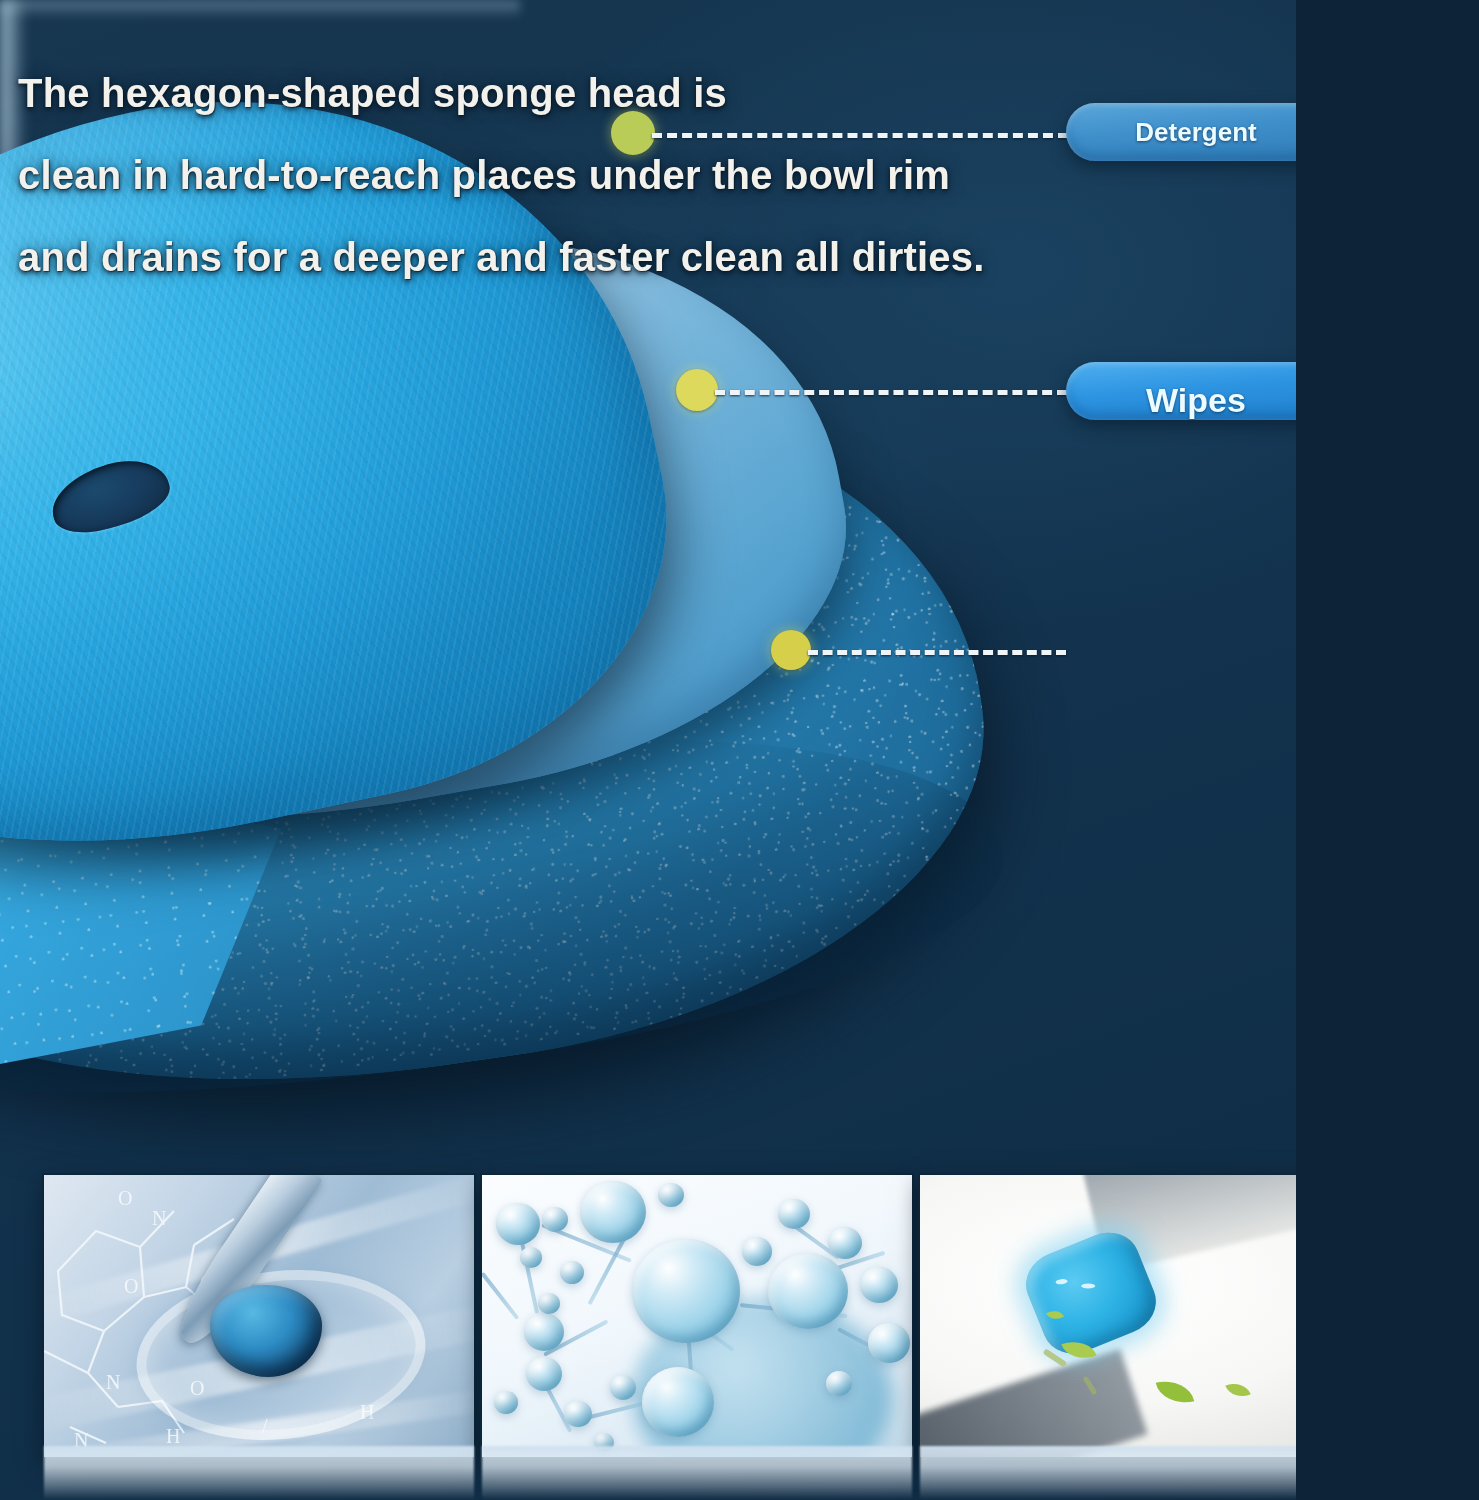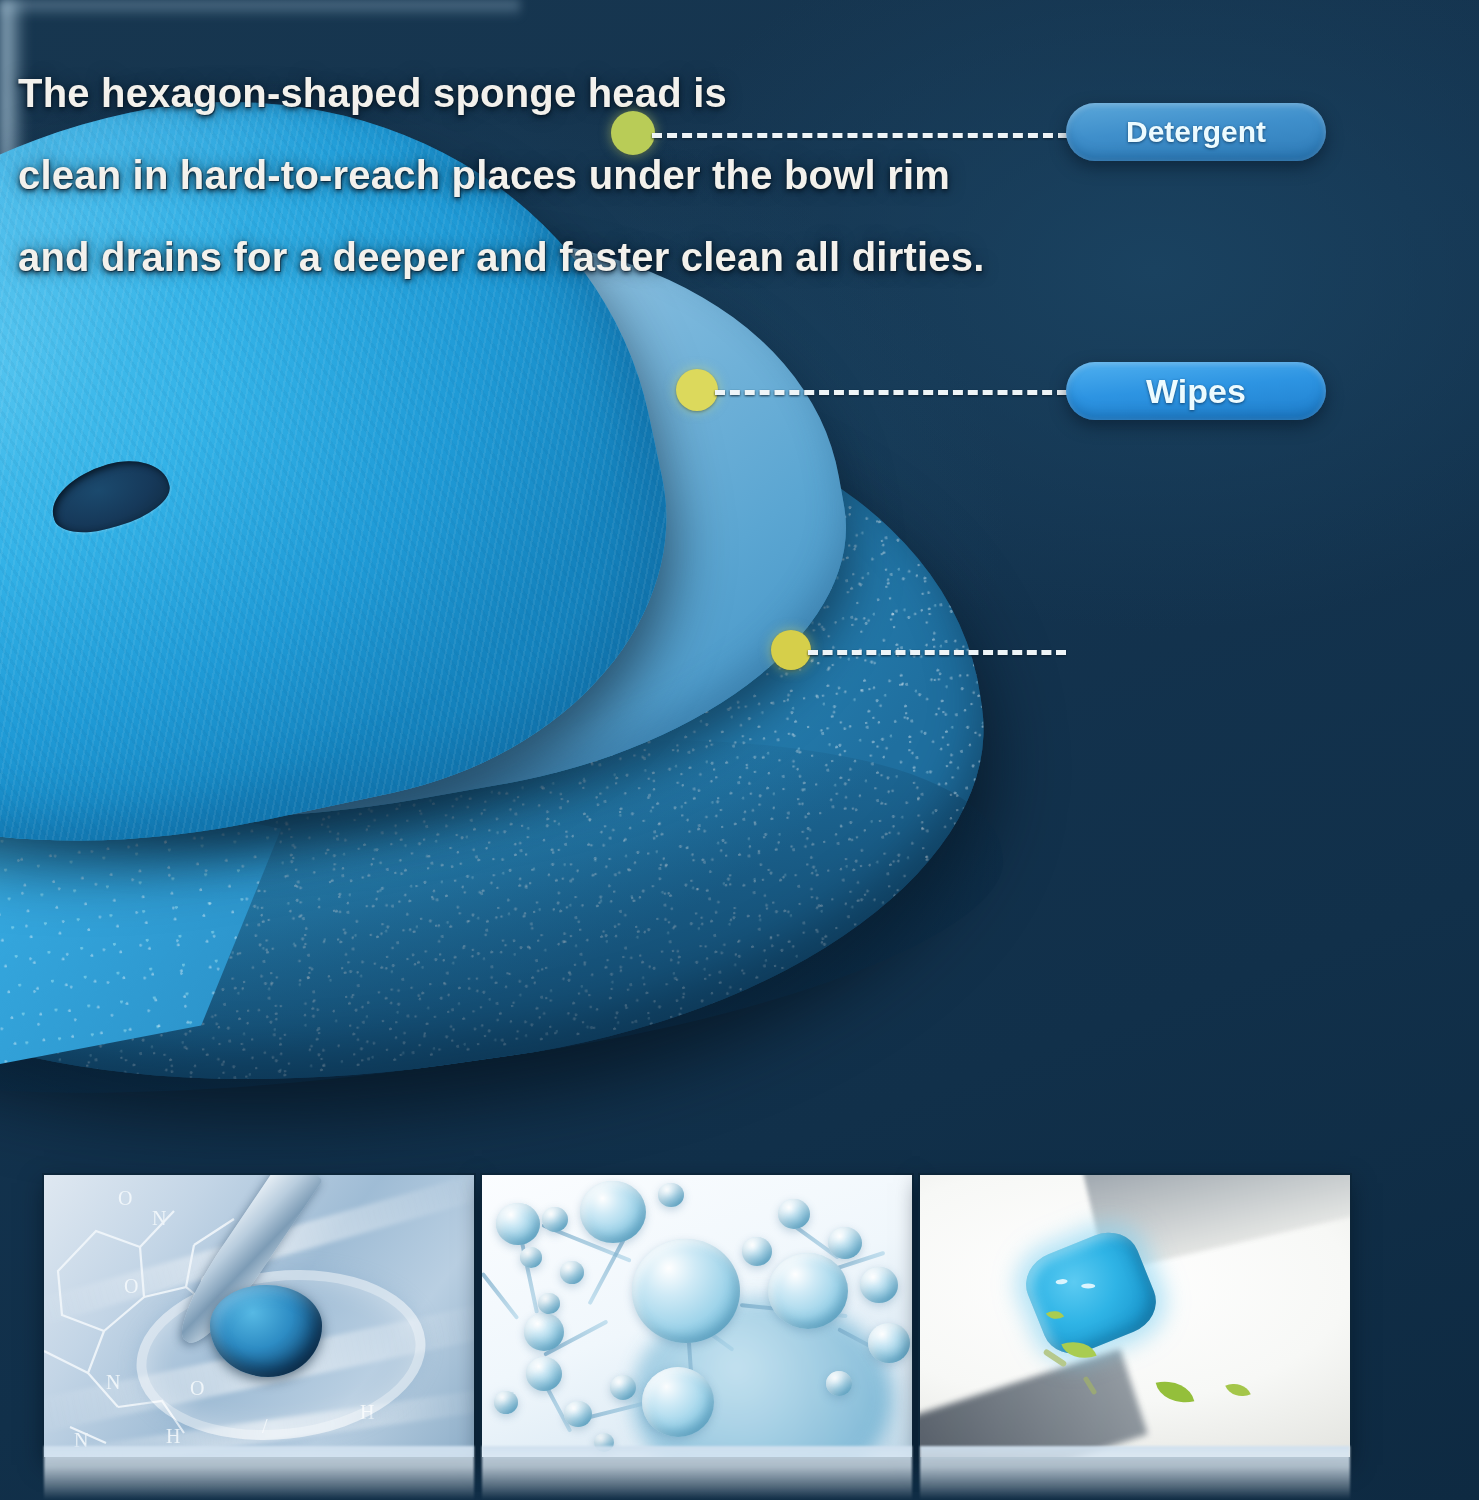--- a/index.html
+++ b/index.html
@@ -8,7 +8,7 @@
 
   .canvas {
     position:relative;
-    width:1479px; height:1500px;
+    width:1296px; height:1500px;
     overflow:hidden;
     font-family:"Liberation Sans", sans-serif;
     background:

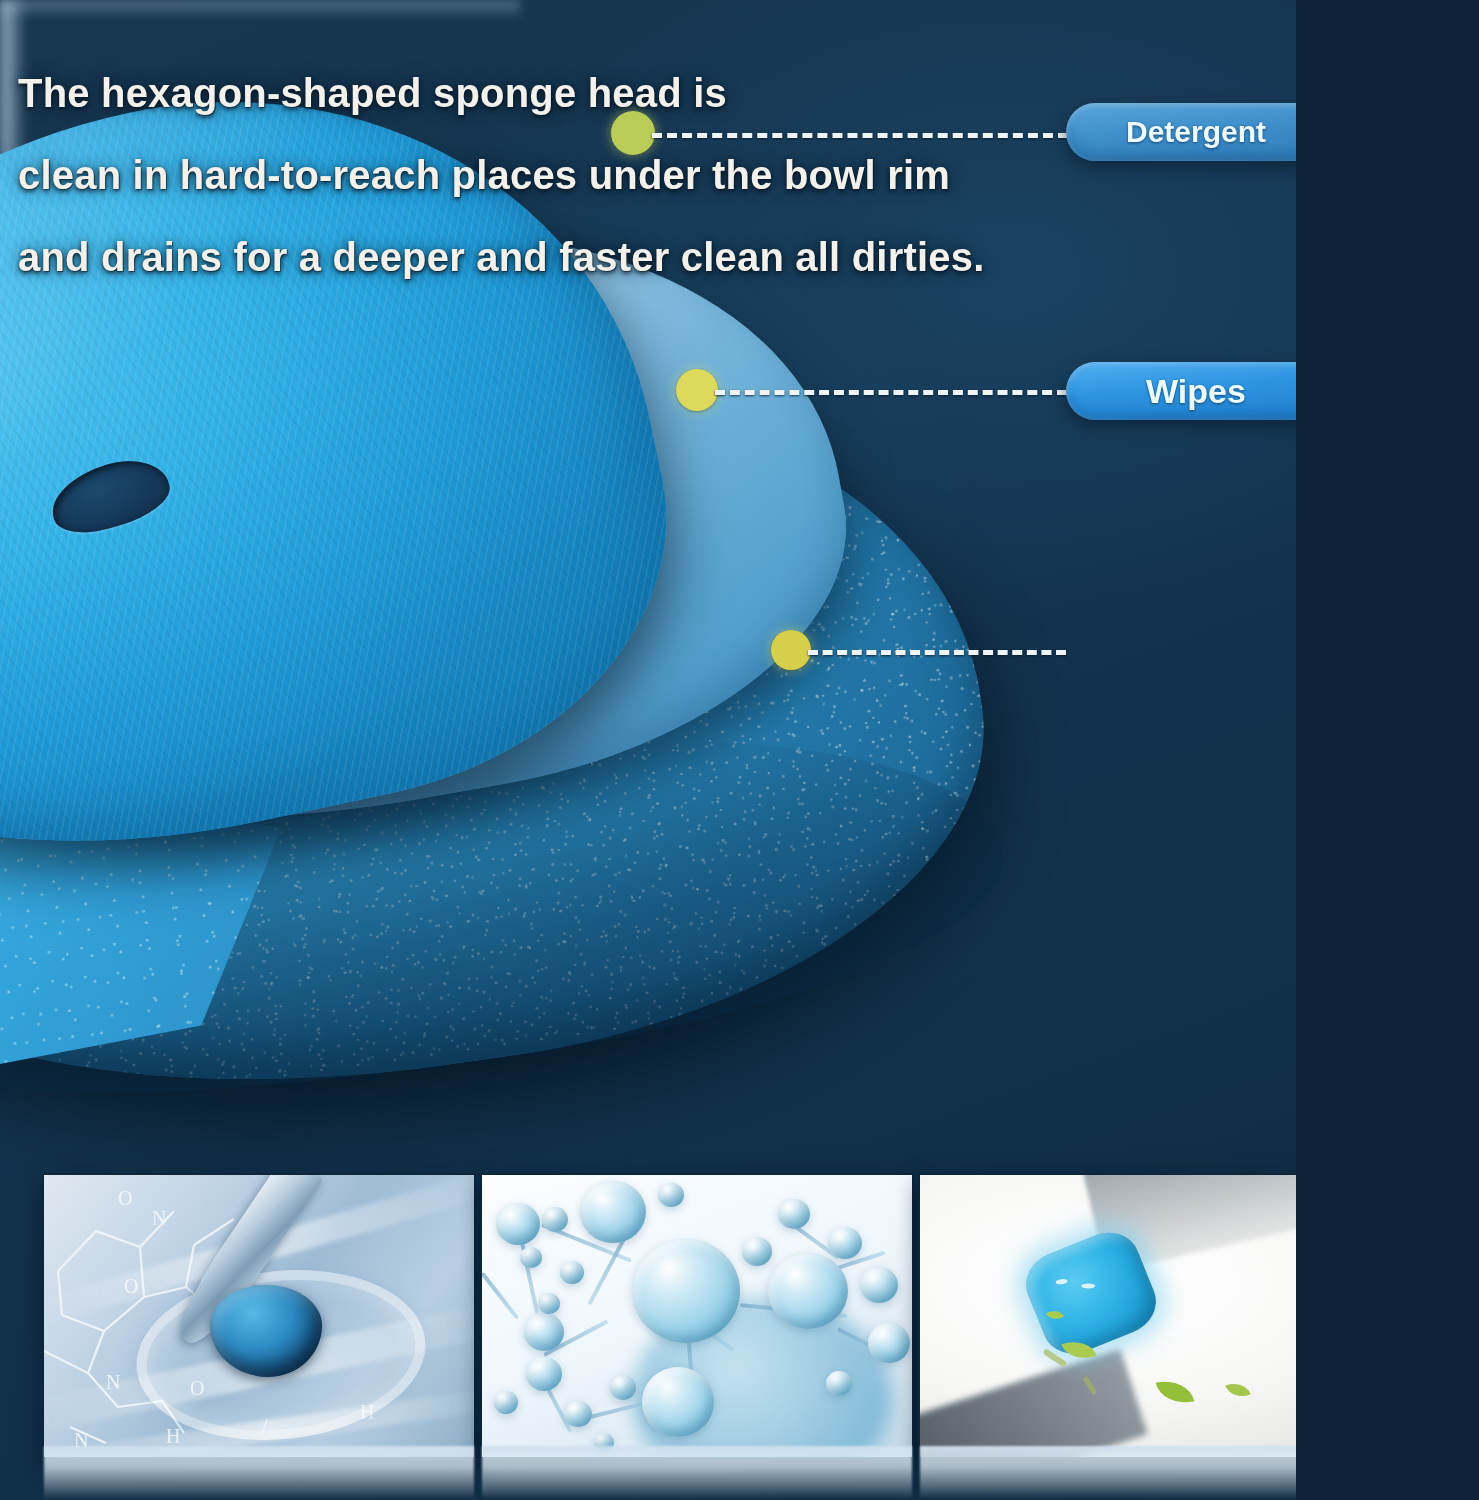--- a/index.html
+++ b/index.html
@@ -276,7 +276,7 @@
 
   <div class="callout-dot" style="left:611px; top:111px; width:44px; height:44px; background:#b9cc57;"></div>
   <div class="leader-line" style="left:652px; top:133px; width:416px;"></div>
-  <div class="pill detergent" style="left:1066px; top:103px; width:260px; height:58px; font-size:30px;">
+  <div class="pill detergent" style="left:1066px; top:103px; width:260px; height:58px; font-size:26px;">
     <span>Detergent</span>
   </div>
 

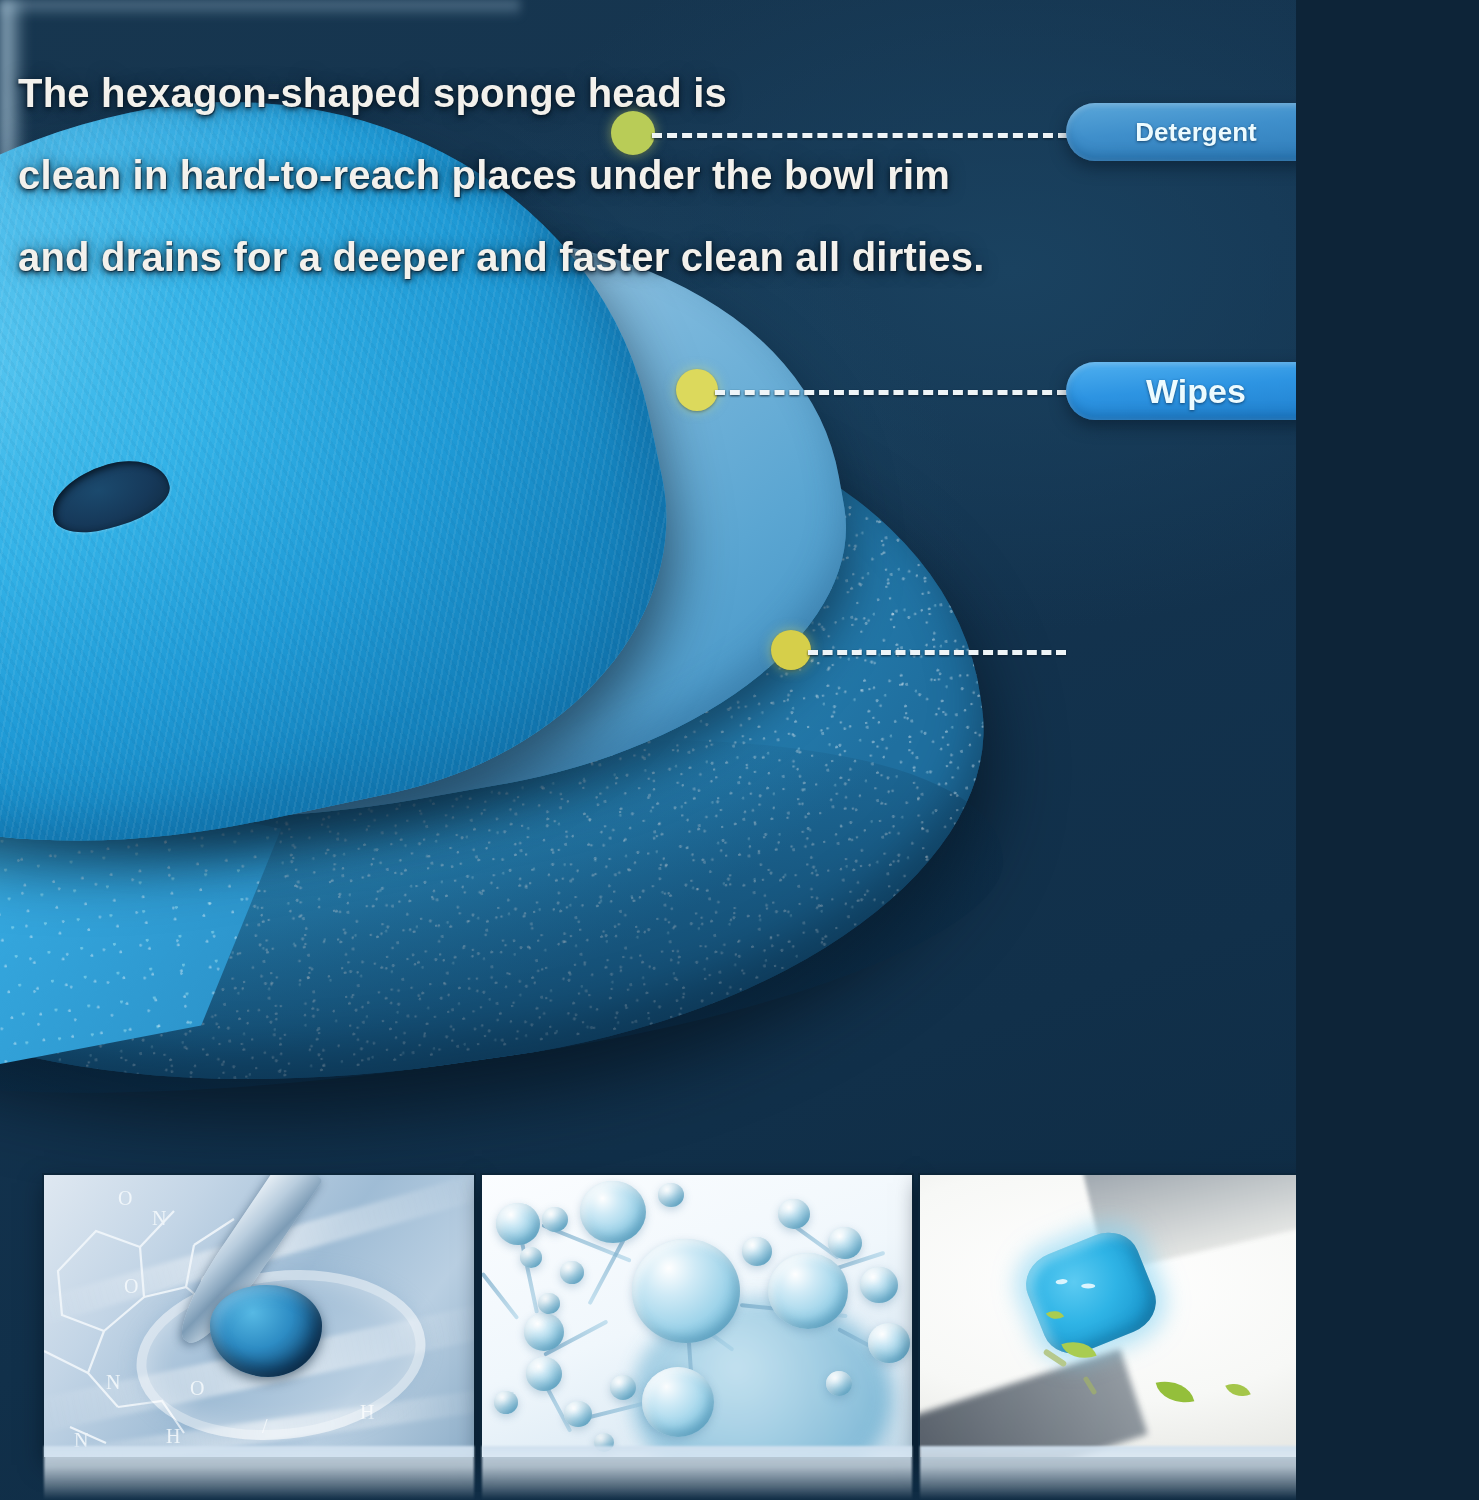--- a/index.html
+++ b/index.html
@@ -163,7 +163,7 @@
     white-space:nowrap;
   }
   .pill.detergent { background:linear-gradient(175deg,#5aa7da 0%, #3f8fcb 45%, #2f7cb8 100%); }
-  .pill.wipes     { background:linear-gradient(175deg,#4fb0f0 0%, #2d94e2 46%, #1f7fcd 100%); }
+  .pill.wipes     { background:linear-gradient(175deg,#4fb0f0 0%, #2d94e2 46%, #1f7fcd 100%);align-items:flex-end; }
   .pill.polyester { background:linear-gradient(175deg,#62add9 0%, #4694cd 46%, #3480bd 100%); }
 
   

